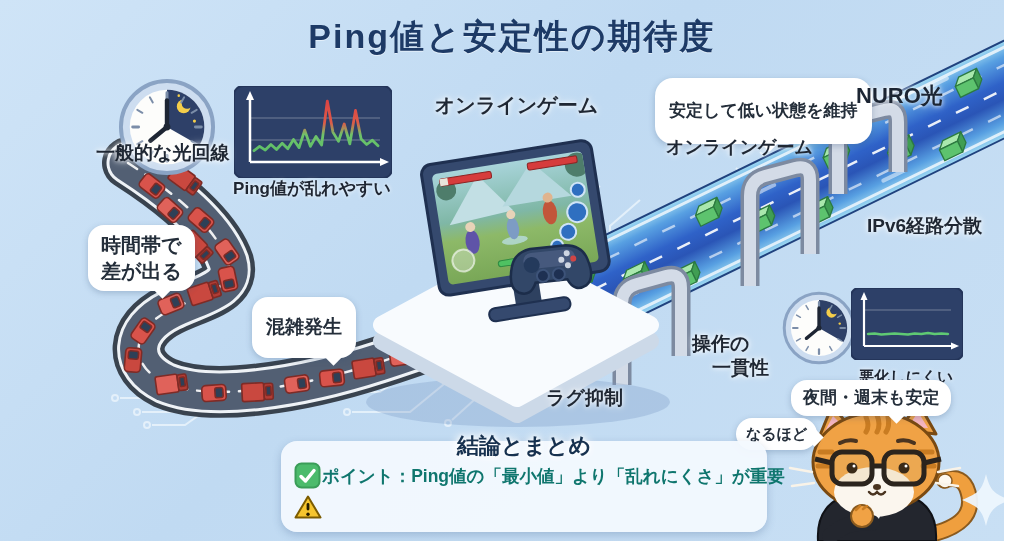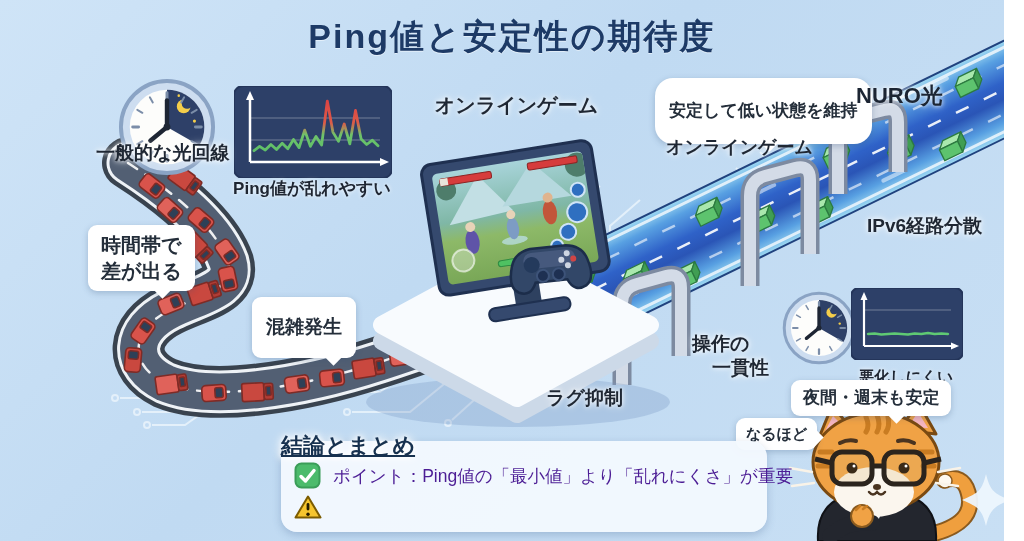--- a/index.html
+++ b/index.html
@@ -20,7 +20,7 @@
     text-shadow:0 0 4px rgba(255,255,255,.95),0 0 9px rgba(255,255,255,.8);
   }
   .bubble{
-    background:#fff;border-radius:9px;font-weight:800;color:#242e3a;
+    background:#fff;border-radius:16px;font-weight:800;color:#242e3a;
     white-space:nowrap;box-shadow:0 2px 6px rgba(50,80,120,.28);
     line-height:1.3;
   }

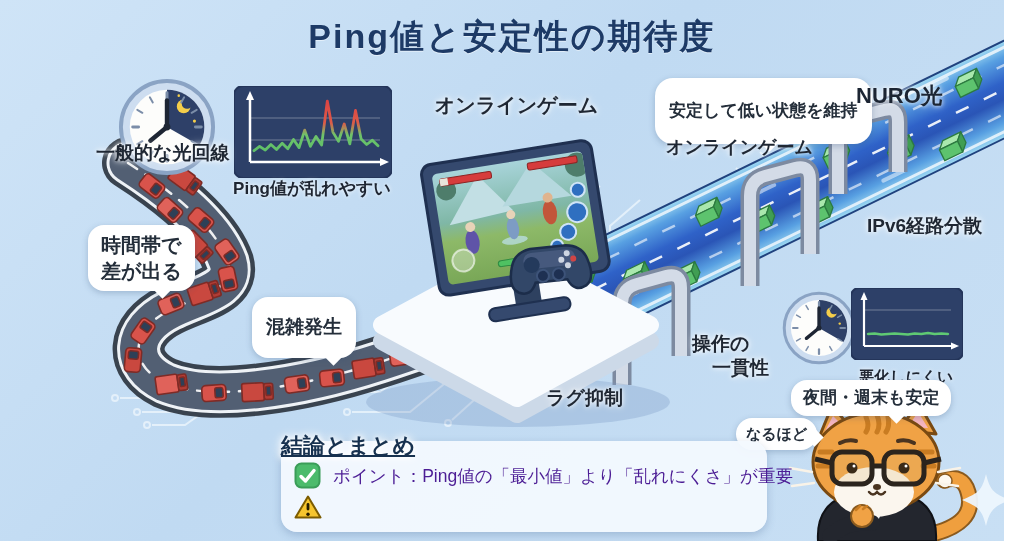--- a/index.html
+++ b/index.html
@@ -34,10 +34,9 @@
     box-shadow:0 3px 9px rgba(60,95,140,.28);
   }
   #concl-title{
-    position:absolute;left:0;top:-10px;width:100%;text-align:left;
+    position:absolute;left:0;top:-10px;width:100%;text-align:center;
     font-size:22px;font-weight:800;color:#17314f;
     text-shadow:0 0 4px #fff,0 0 8px #fff,0 0 12px #fff;
-    text-decoration:underline;
   }
   .concl-row{
     position:absolute;left:13px;display:flex;align-items:center;gap:12px;

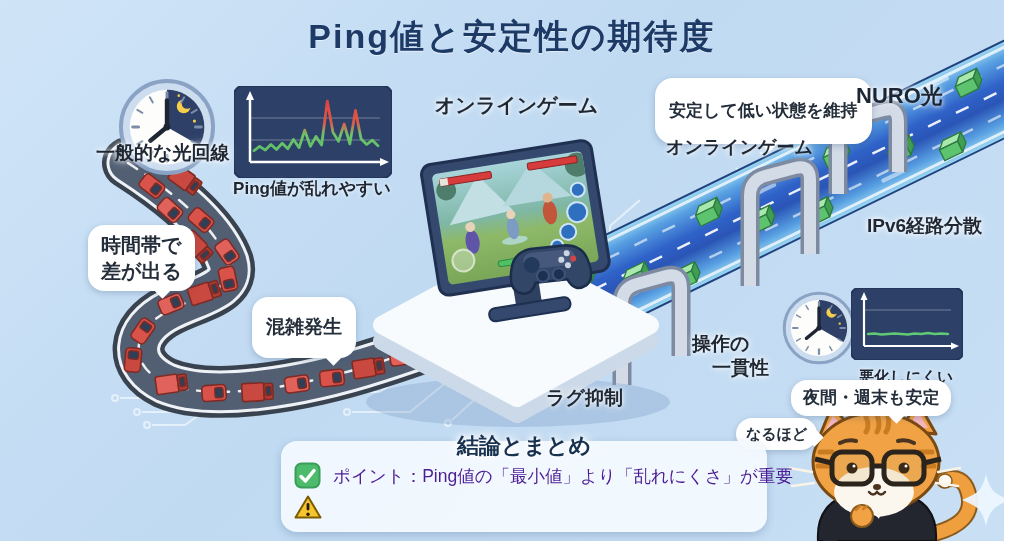--- a/index.html
+++ b/index.html
@@ -39,8 +39,8 @@
     text-shadow:0 0 4px #fff,0 0 8px #fff,0 0 12px #fff;
   }
   .concl-row{
-    position:absolute;left:13px;display:flex;align-items:center;gap:12px;
-    font-size:17.5px;font-weight:400;color:#4c1d95;white-space:nowrap;
+    position:absolute;left:13px;display:flex;align-items:center;gap:1px;
+    font-size:17.5px;font-weight:700;color:#0f766e;white-space:nowrap;
   }
   #concl-point{top:21px;}
   #concl-caution{top:53px;}

